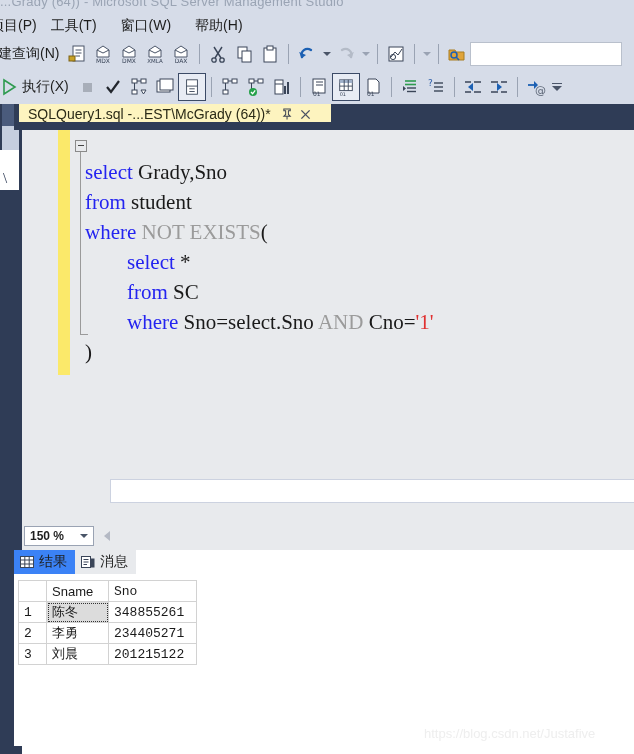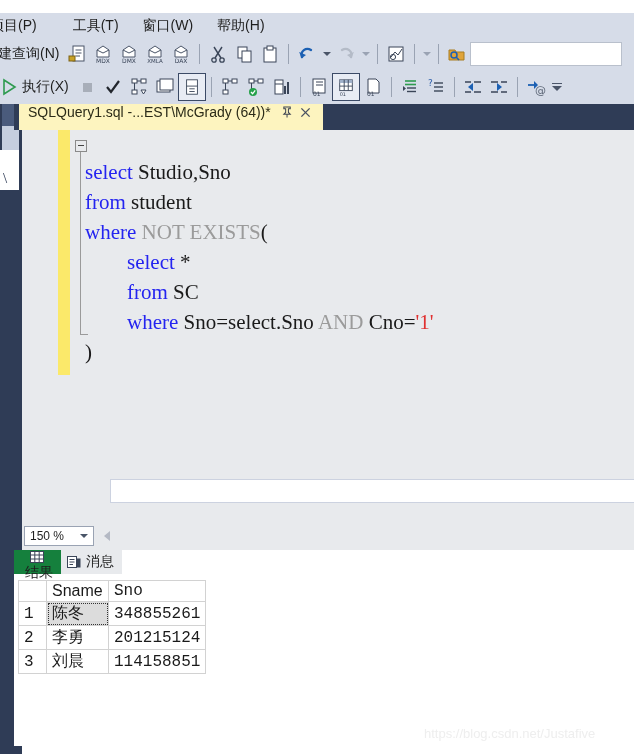--- a/index.html
+++ b/index.html
@@ -263,6 +263,9 @@
 
 <div id="app">
 
+  <div class="titlebar">
+    <div class="titlebar-text">...Grady (64)) - Microsoft SQL Server Management Studio</div>
+  </div>
 
   <div class="menubar">
     <div class="menu-item clipped">项目(P)</div>

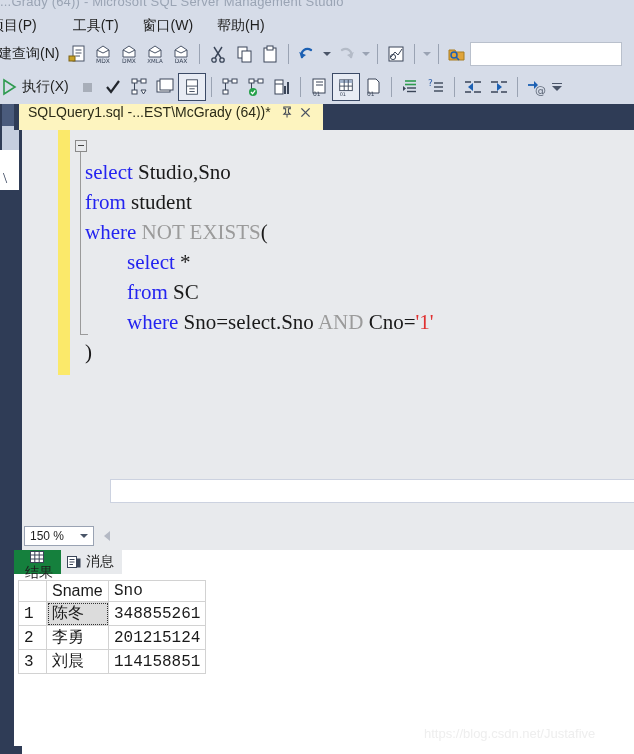--- a/index.html
+++ b/index.html
@@ -269,7 +269,7 @@
 
   <div class="menubar">
     <div class="menu-item clipped">项目(P)</div>
-    <div class="menu-item" style="margin-left:28px">工具(T)</div>
+    <div class="menu-item" style="margin-left:6px">工具(T)</div>
     <div class="menu-item" style="margin-left:16px">窗口(W)</div>
     <div class="menu-item" style="margin-left:16px">帮助(H)</div>
   </div>

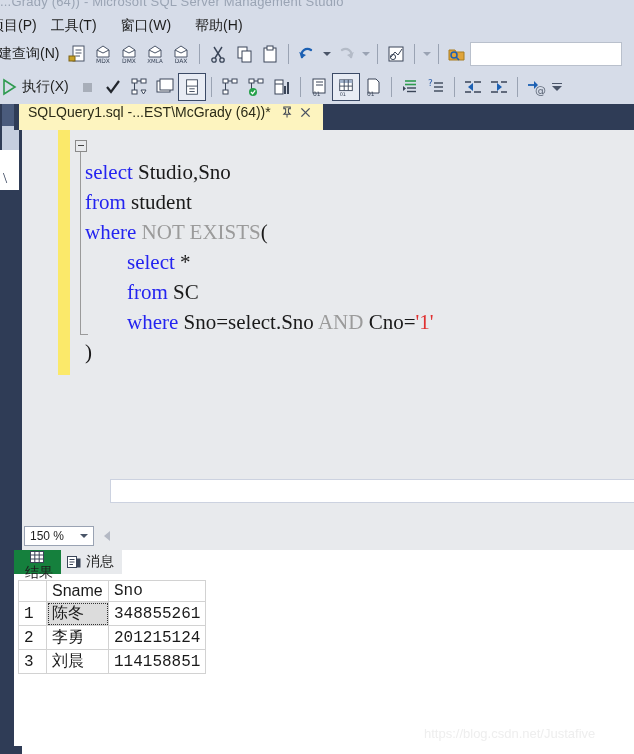--- a/index.html
+++ b/index.html
@@ -118,9 +118,9 @@
     background: #2f3c56;
   }
   .doc-tab {
-    position: absolute; left: 5px; top: 0px; height: 26px;
+    position: absolute; left: 5px; top: 0px; height: 18px;
     background: #fdf4bf;
-    display: flex; align-items: flex-start; padding: 0 10px 0 9px;
+    display: flex; align-items: flex-end; padding: 0 18px 0 9px;
     box-sizing: border-box;
   }
   .doc-tab-title {

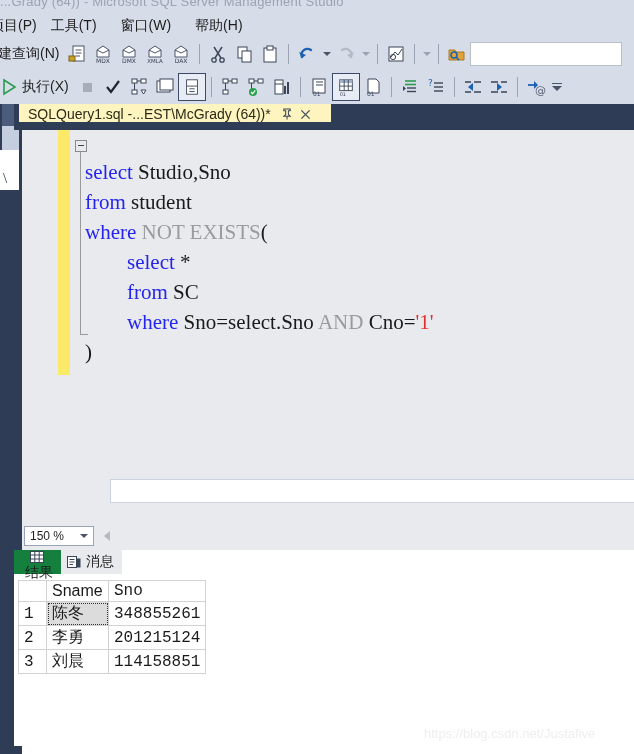--- a/index.html
+++ b/index.html
@@ -568,7 +568,7 @@
     <div class="gutter-fold"></div>
     <div class="fold-line"></div>
     <div class="fold-line-foot"></div>
-    <pre class="code" id="code-area"><span class="kw">select</span><span> Studio,Sno</span>
+    <pre class="code" id="code-area"><span class="kw">select</span><span> Grady,Sno</span>
 <span class="kw">from</span><span> student</span>
 <span class="kw">where</span><span> </span><span class="gry">NOT EXISTS</span><span>(</span>
 <span>        </span><span class="kw">select</span><span> *</span>

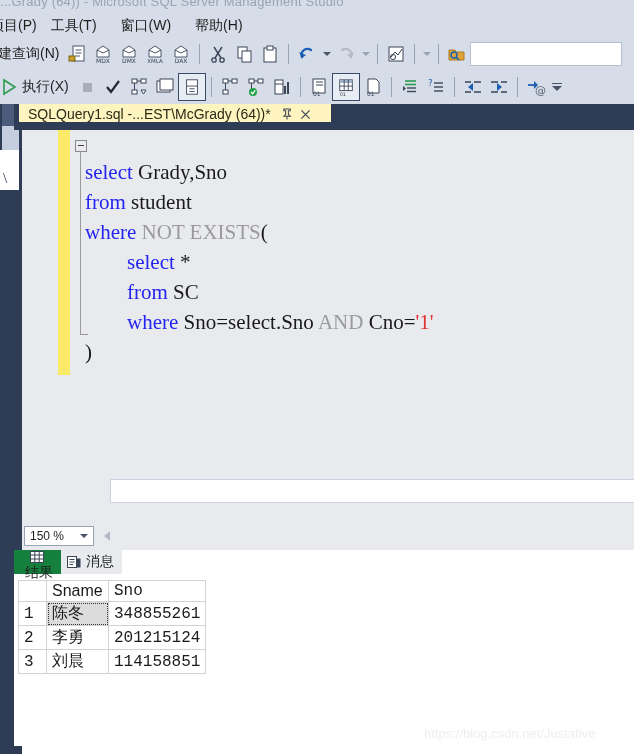--- a/index.html
+++ b/index.html
@@ -194,7 +194,7 @@
     display: flex; align-items: center; box-sizing: border-box;
   }
   .zoom-val {
-    font-size: 12px; color: #1e1e1e; padding-left: 5px; flex: 1;
+    font-size: 12px; color: #1e1e1e; padding-left: 5px; flex: 1; font-weight: bold;
   }
   .zoom-combo .caret-dn { margin-right: 5px; }
   .hscroll-left {

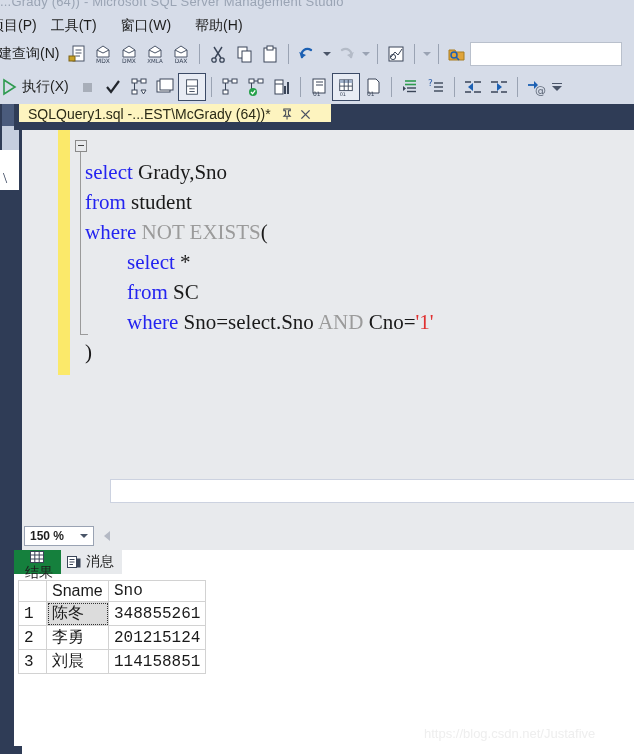--- a/index.html
+++ b/index.html
@@ -219,7 +219,7 @@
     padding: 0 8px 0 6px; box-sizing: border-box;
     font-size: 14px; color: #1e1e1e; white-space: nowrap;
   }
-  .res-tab.active { background: #15803d; flex-direction: column; }
+  .res-tab.active { background: #3b82f6; }
   .res-tab.inactive { background: #e8eaed; }
   .res-tab-label { margin-left: 5px; }
 

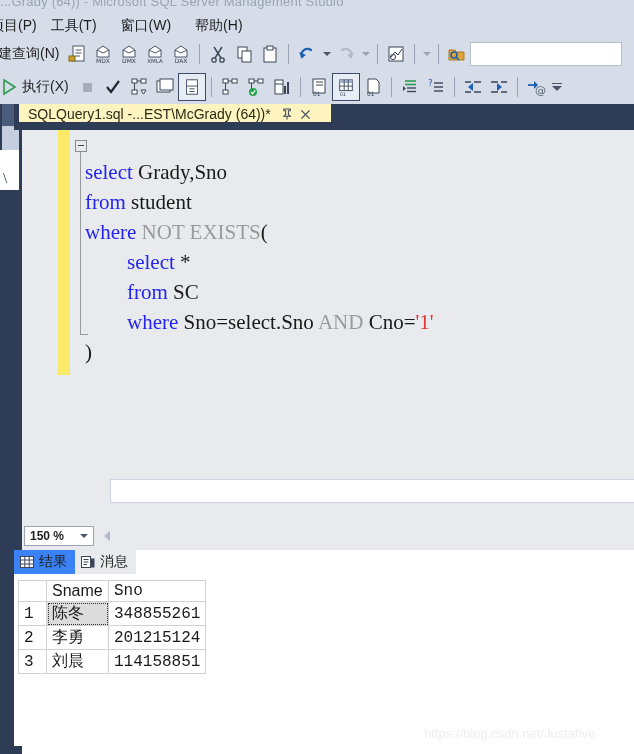--- a/index.html
+++ b/index.html
@@ -227,7 +227,7 @@
     position: absolute; left: 4px; top: 30px;
     border-collapse: collapse;
     font-family: "Liberation Mono", monospace;
-    font-size: 16px;
+    font-size: 13px;
     color: #1a1a1a;
   }
   .grid th, .grid td {

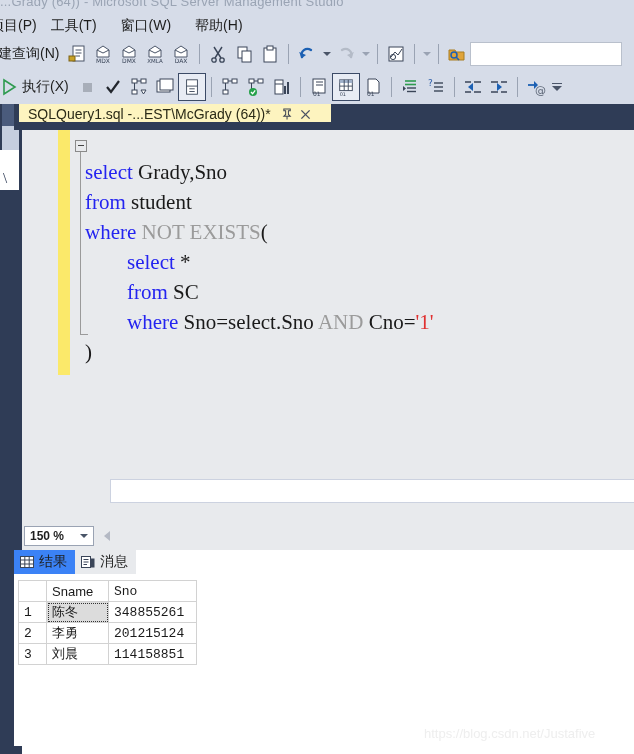--- a/index.html
+++ b/index.html
@@ -631,7 +631,7 @@
           <tr>
             <td class="col-rn">2</td>
             <td class="col-sname">李勇</td>
-            <td class="col-sno">201215124</td>
+            <td class="col-sno">234405271</td>
           </tr>
           <tr>
             <td class="col-rn">3</td>

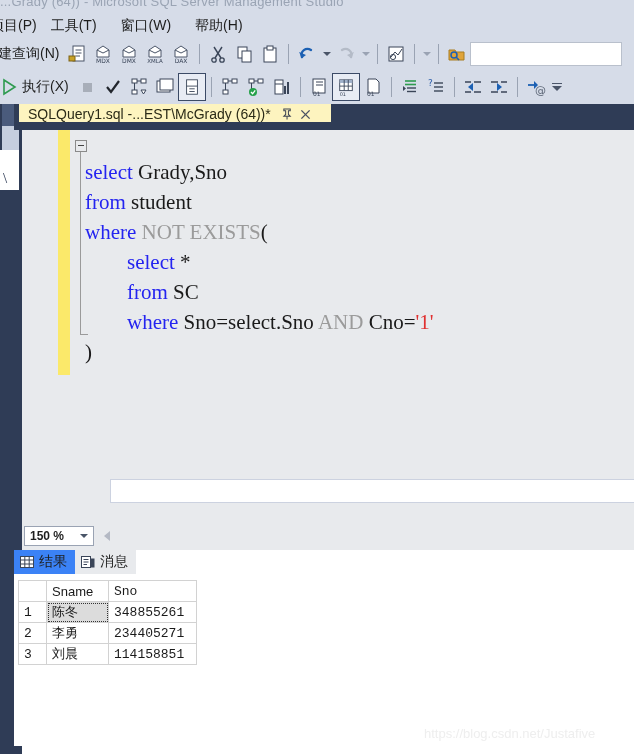--- a/index.html
+++ b/index.html
@@ -636,7 +636,7 @@
           <tr>
             <td class="col-rn">3</td>
             <td class="col-sname">刘晨</td>
-            <td class="col-sno">114158851</td>
+            <td class="col-sno">201215122</td>
           </tr>
         </tbody>
     </table>

